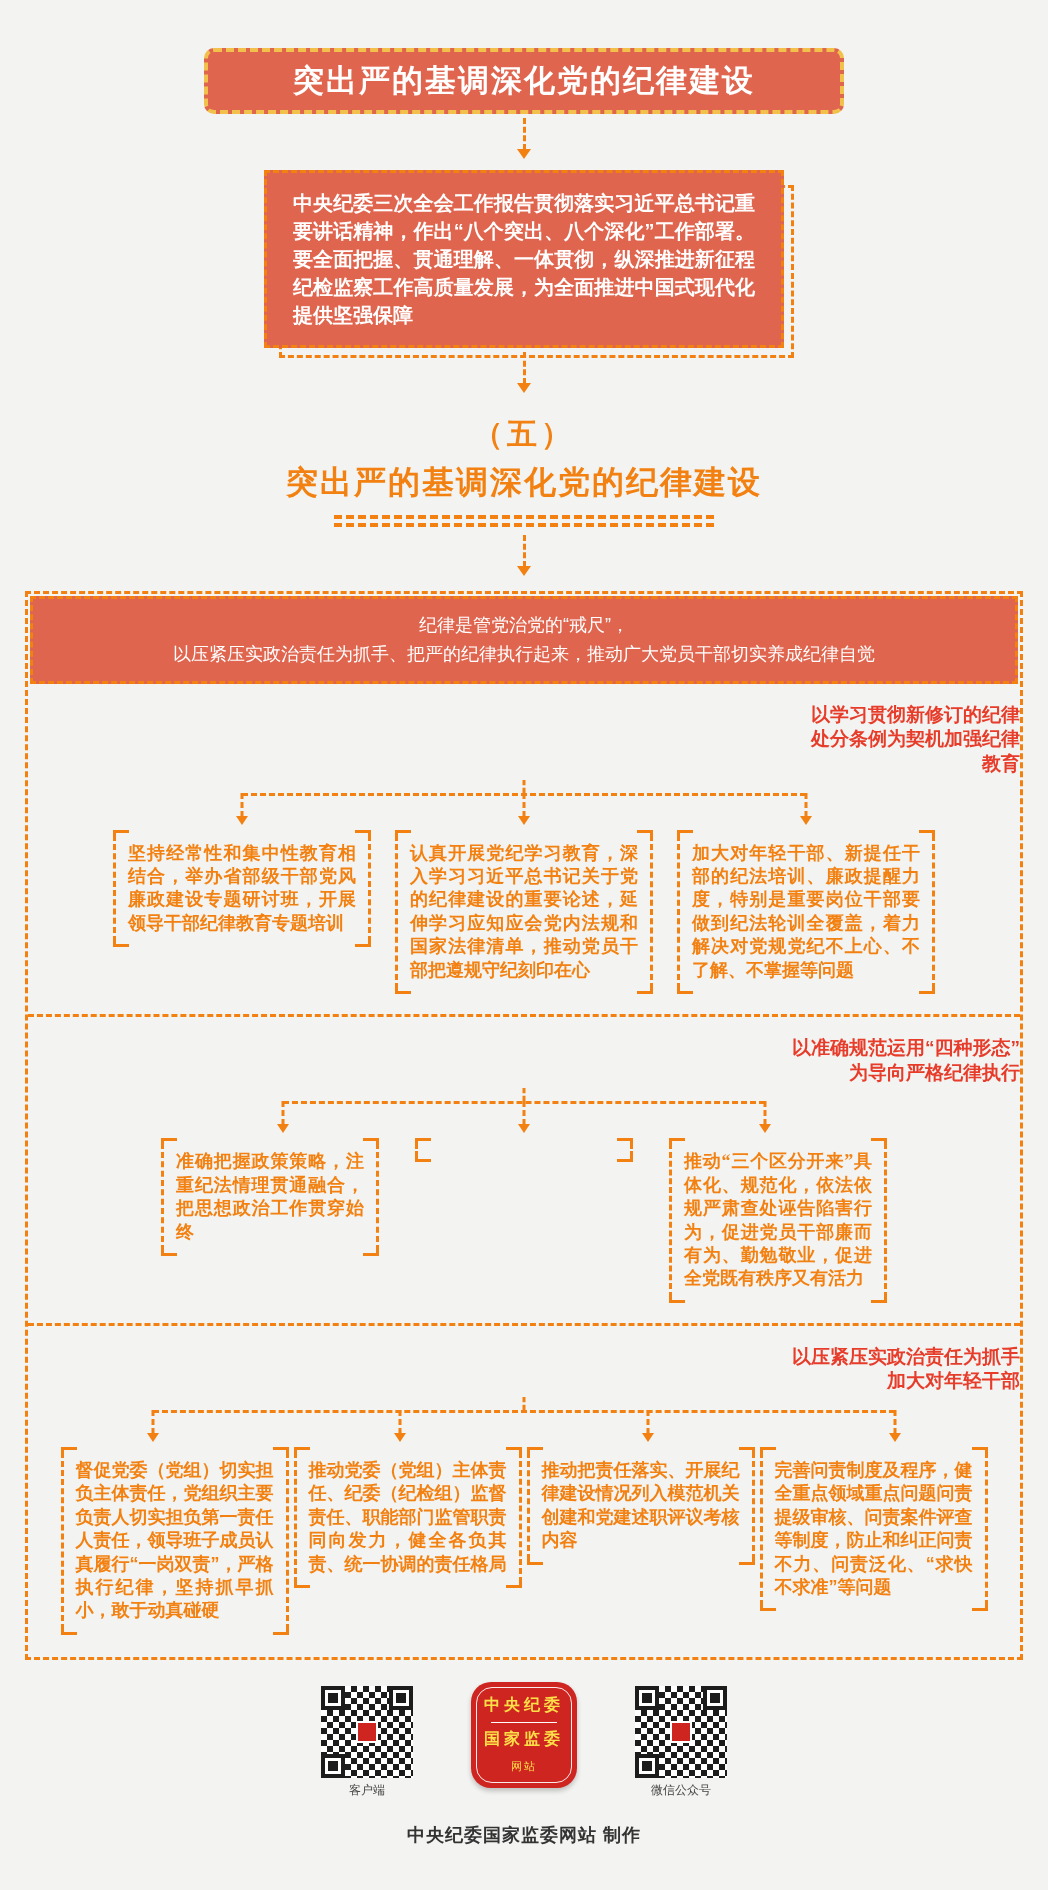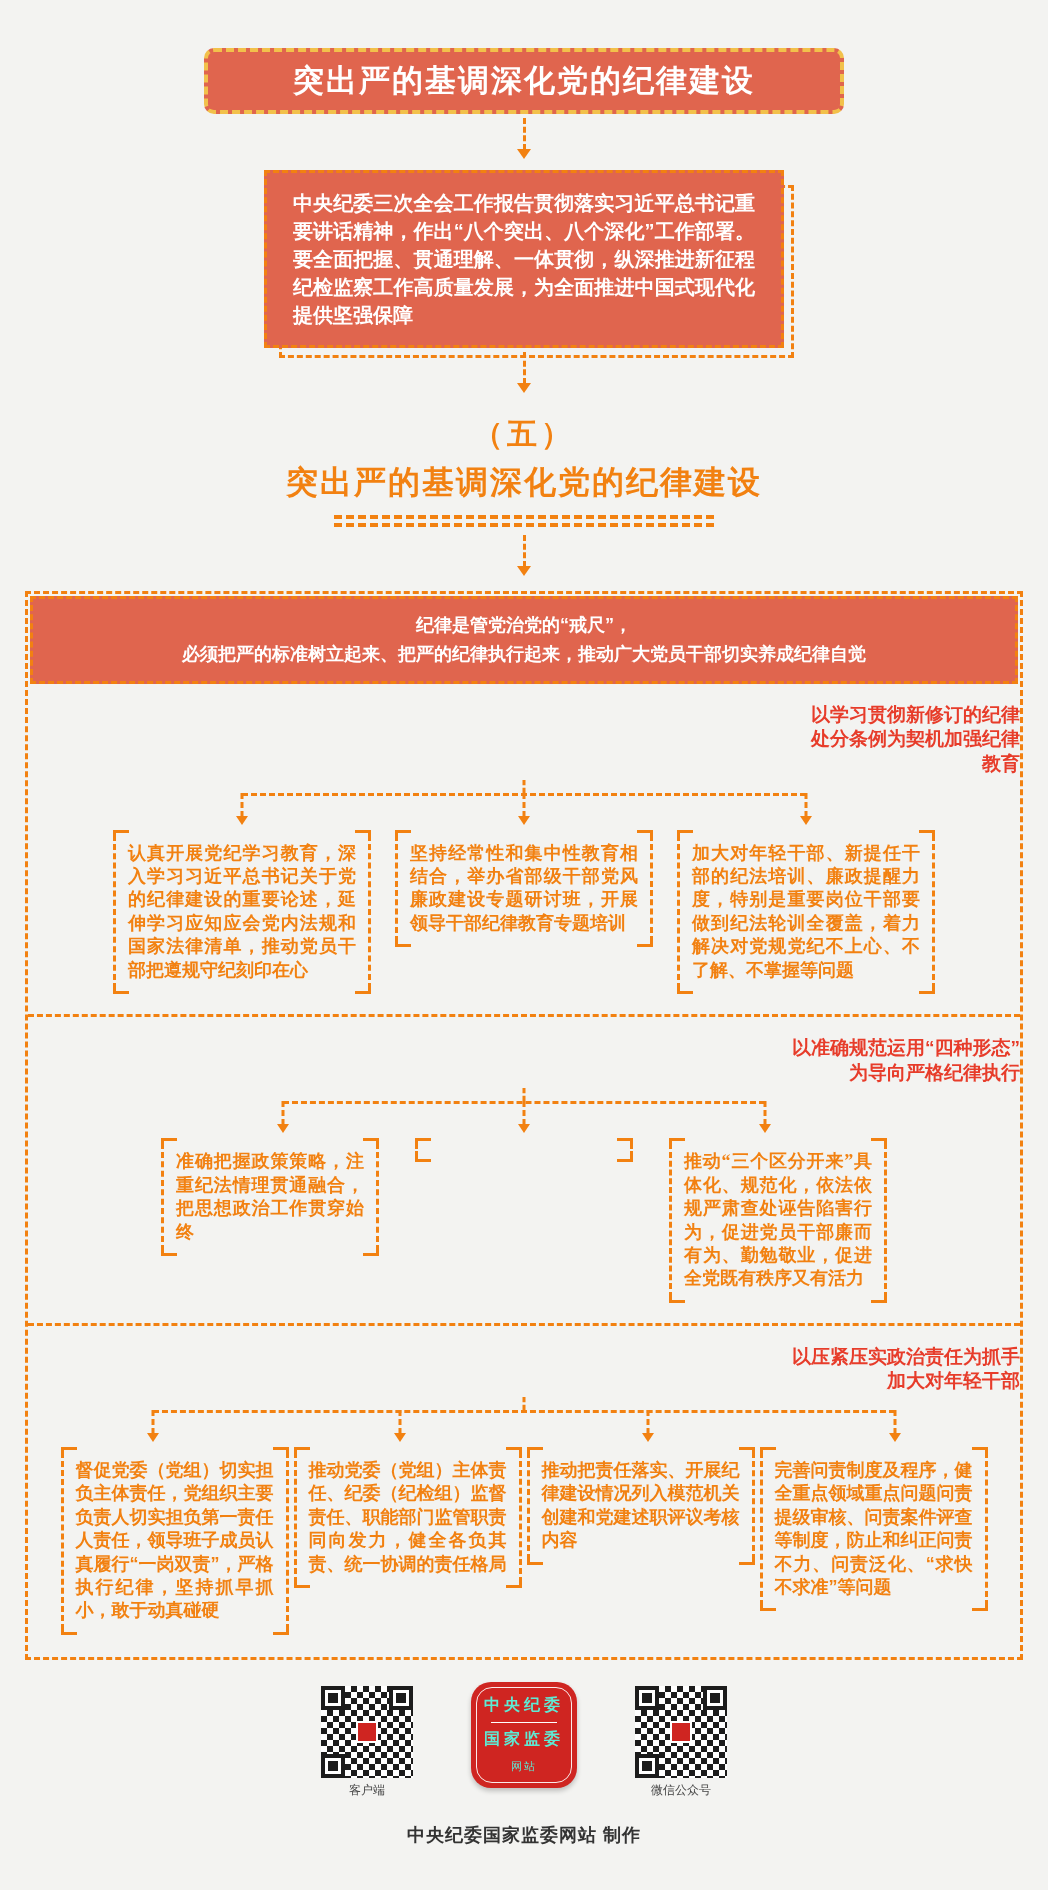--- a/index.html
+++ b/index.html
@@ -60,7 +60,7 @@
   }
   .main-header{
     margin:2px;background:var(--salmon);border:3px dashed var(--orange);
-    color:#fff;font-weight:bold;font-size:18px;line-height:1.6;
+    color:#fff;font-weight:normal;font-size:18px;line-height:1.6;
     text-align:center;padding:12px 8px;
   }
   .sec-heading{

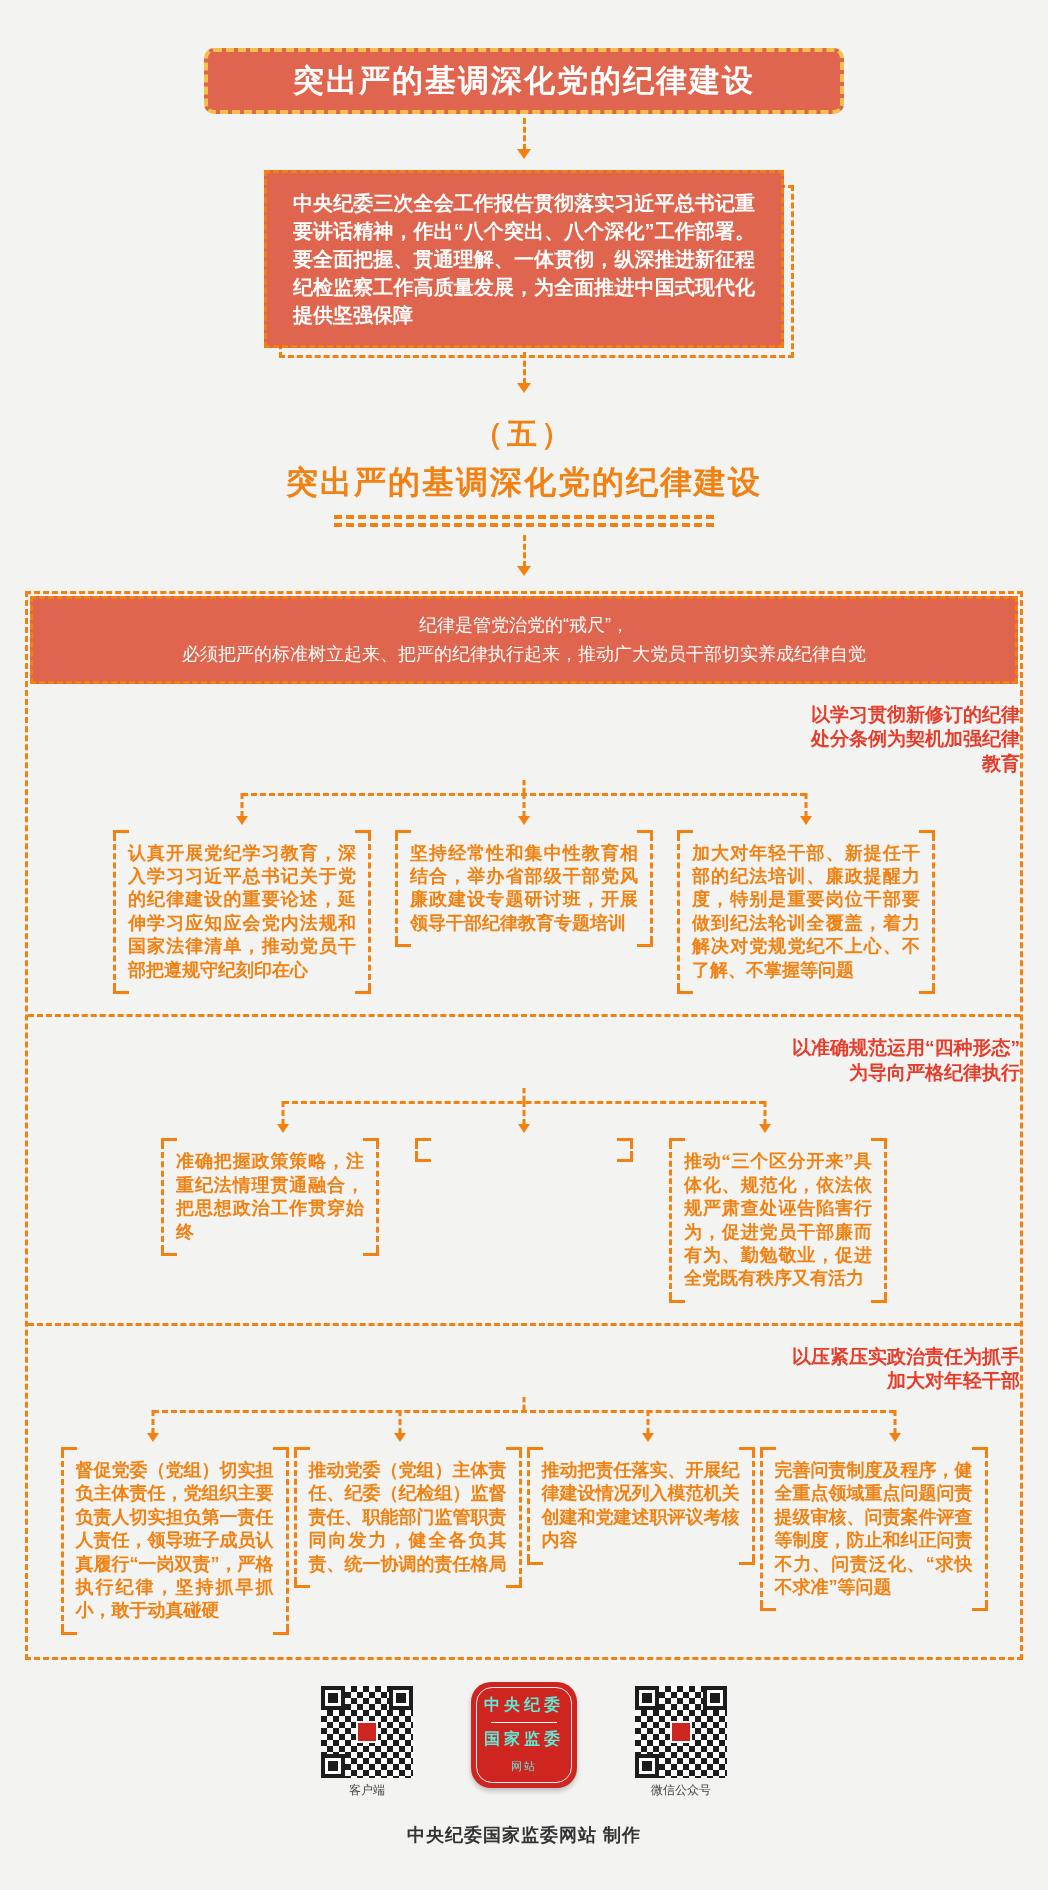--- a/index.html
+++ b/index.html
@@ -160,7 +160,7 @@
 
     <div class="main-header">
       <span>纪律是管党治党的“戒尺”，</span><br>
-      <span>必须把严的标准树立起来、把严的纪律执行起来，推动广大党员干部切实养成纪律自觉</span>
+      <span>以压紧压实政治责任为抓手、把严的纪律执行起来，推动广大党员干部切实养成纪律自觉</span>
     </div>
 
     <div>

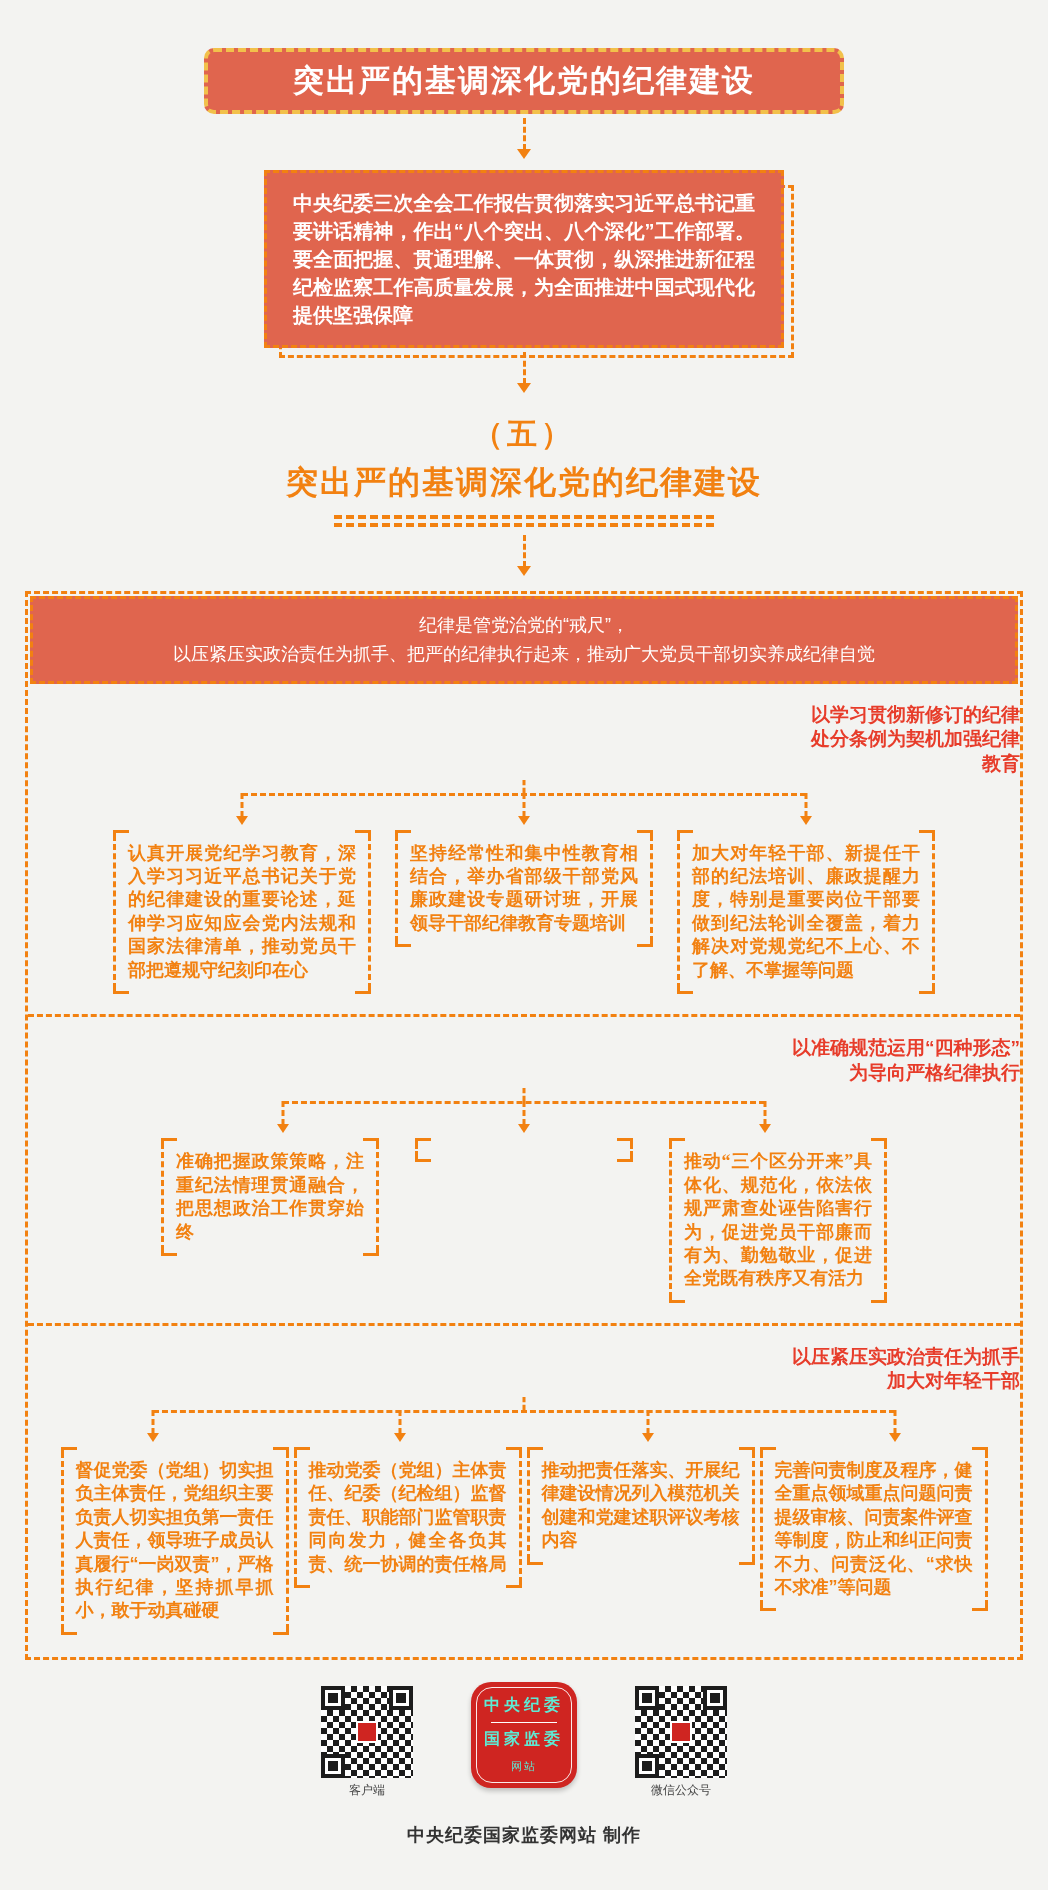--- a/index.html
+++ b/index.html
@@ -185,14 +185,14 @@
             <i class="ctr"></i>
             <i class="cbl"></i>
             <i class="cbr"></i>
+          <p class="card-text">坚持经常性和集中性教育相结合，举办省部级干部党风廉政建设专题研讨班，开展领导干部纪律教育专题培训</p>
+        </div>
+        <div class="card">
+            <i class="ctl"></i>
+            <i class="ctr"></i>
+            <i class="cbl"></i>
+            <i class="cbr"></i>
           <p class="card-text">认真开展党纪学习教育，深入学习习近平总书记关于党的纪律建设的重要论述，延伸学习应知应会党内法规和国家法律清单，推动党员干部把遵规守纪刻印在心</p>
-        </div>
-        <div class="card">
-            <i class="ctl"></i>
-            <i class="ctr"></i>
-            <i class="cbl"></i>
-            <i class="cbr"></i>
-          <p class="card-text">坚持经常性和集中性教育相结合，举办省部级干部党风廉政建设专题研讨班，开展领导干部纪律教育专题培训</p>
         </div>
         <div class="card">
             <i class="ctl"></i>

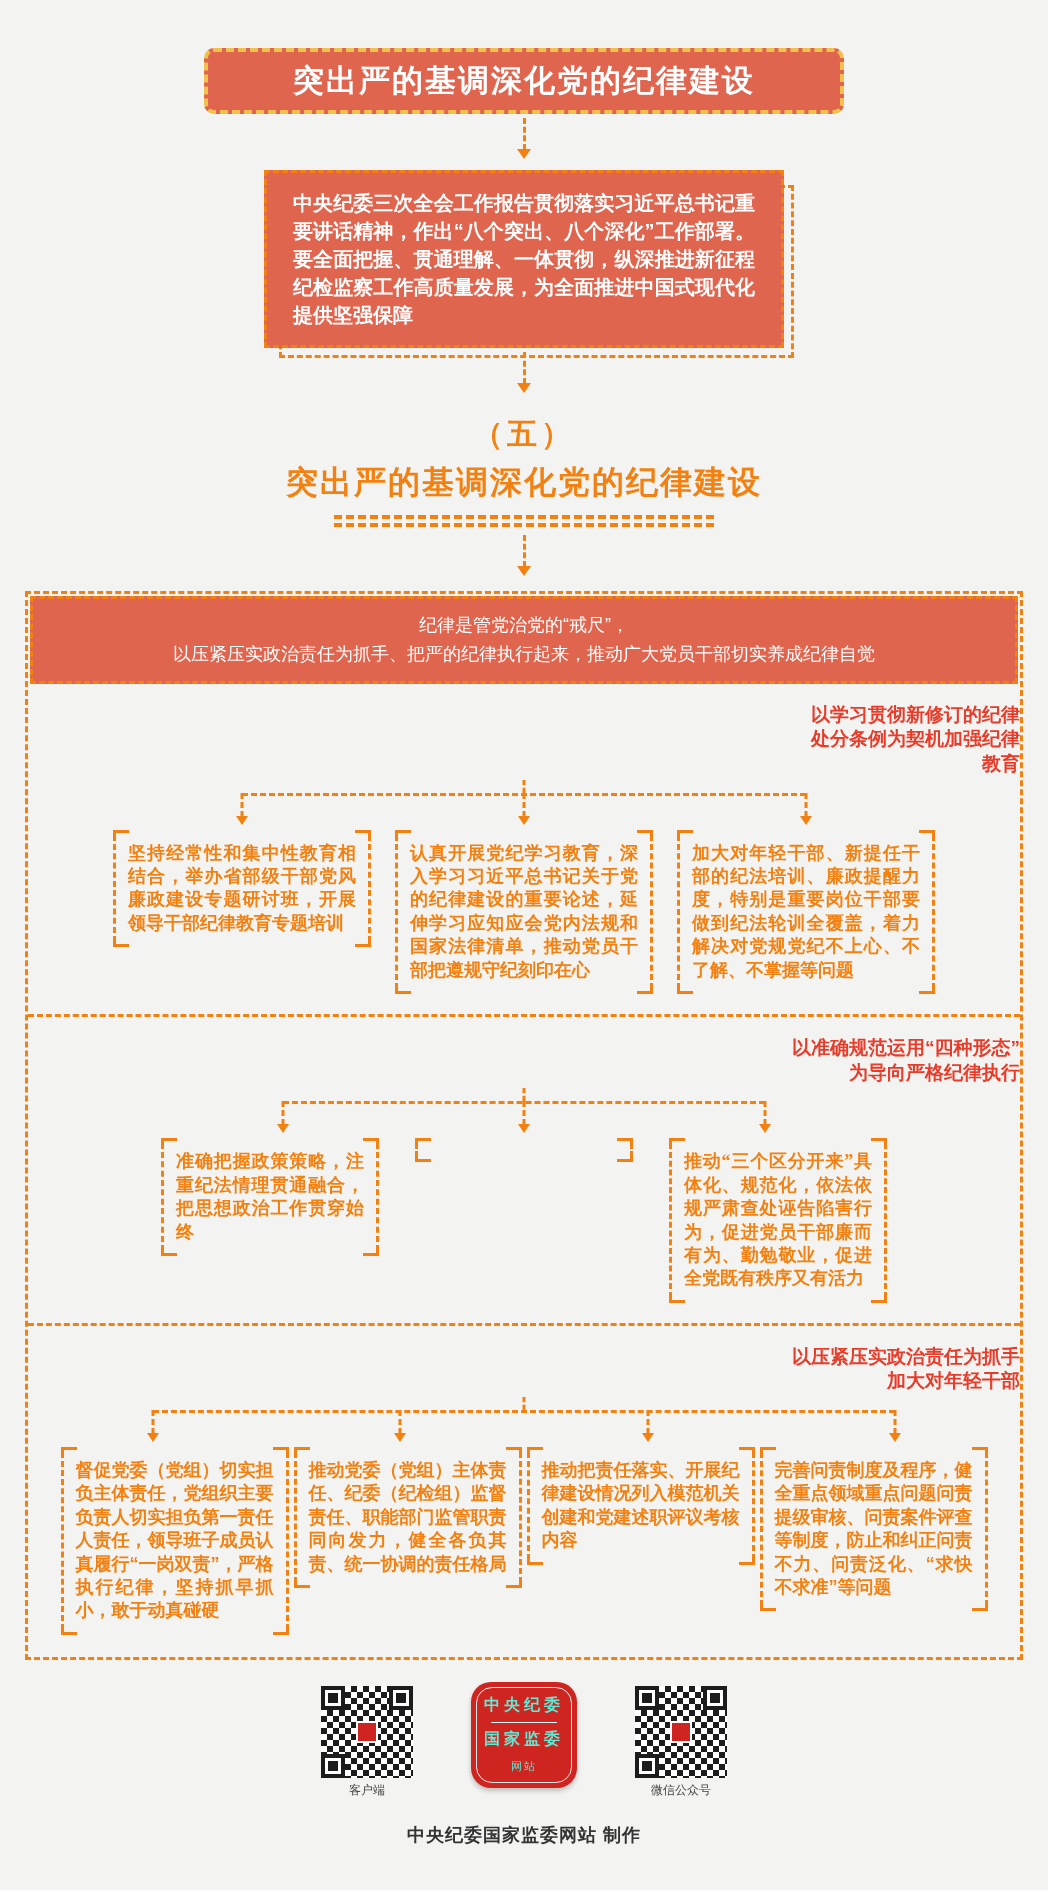--- a/index.html
+++ b/index.html
@@ -115,7 +115,7 @@
   .tile{
     width:106px;height:106px;background:var(--logored);border-radius:20px;
     position:relative;display:flex;flex-direction:column;align-items:center;justify-content:center;
-    color:#5eead4;font-family:"Liberation Serif","DejaVu Serif",serif;
+    color:#fde047;font-family:"Liberation Serif","DejaVu Serif",serif;
     box-shadow:0 3px 5px rgba(0,0,0,.22);margin-top:-4px;
   }
   .tile::before{content:"";position:absolute;inset:5px;border:1px solid rgba(255,255,255,.9);border-radius:16px;}

